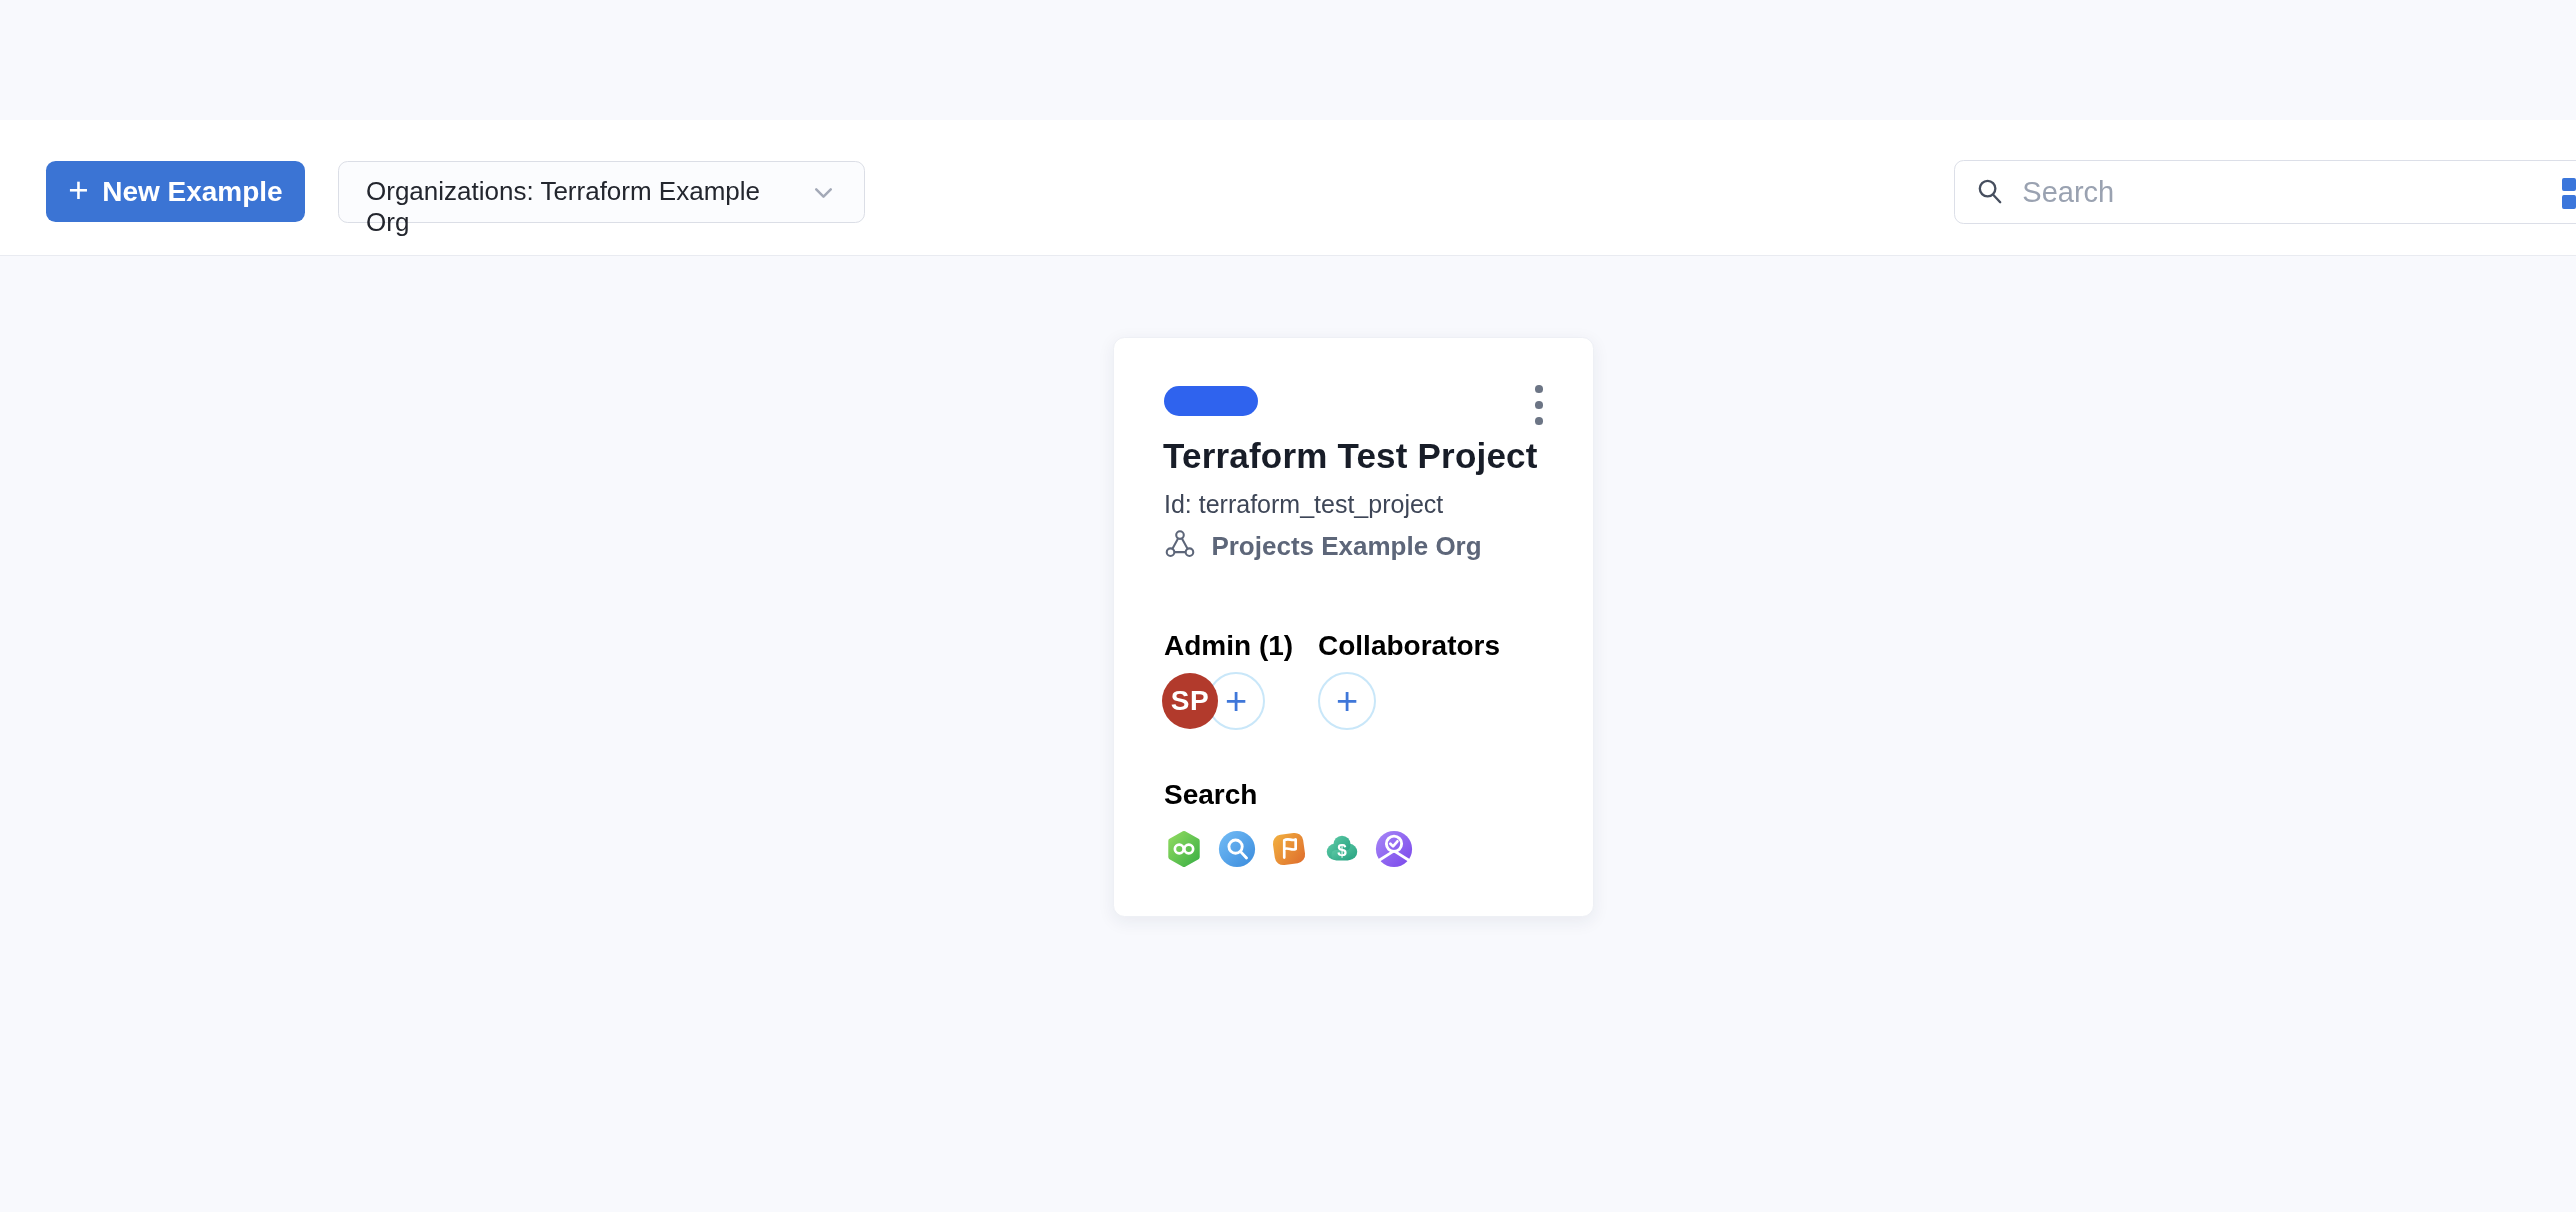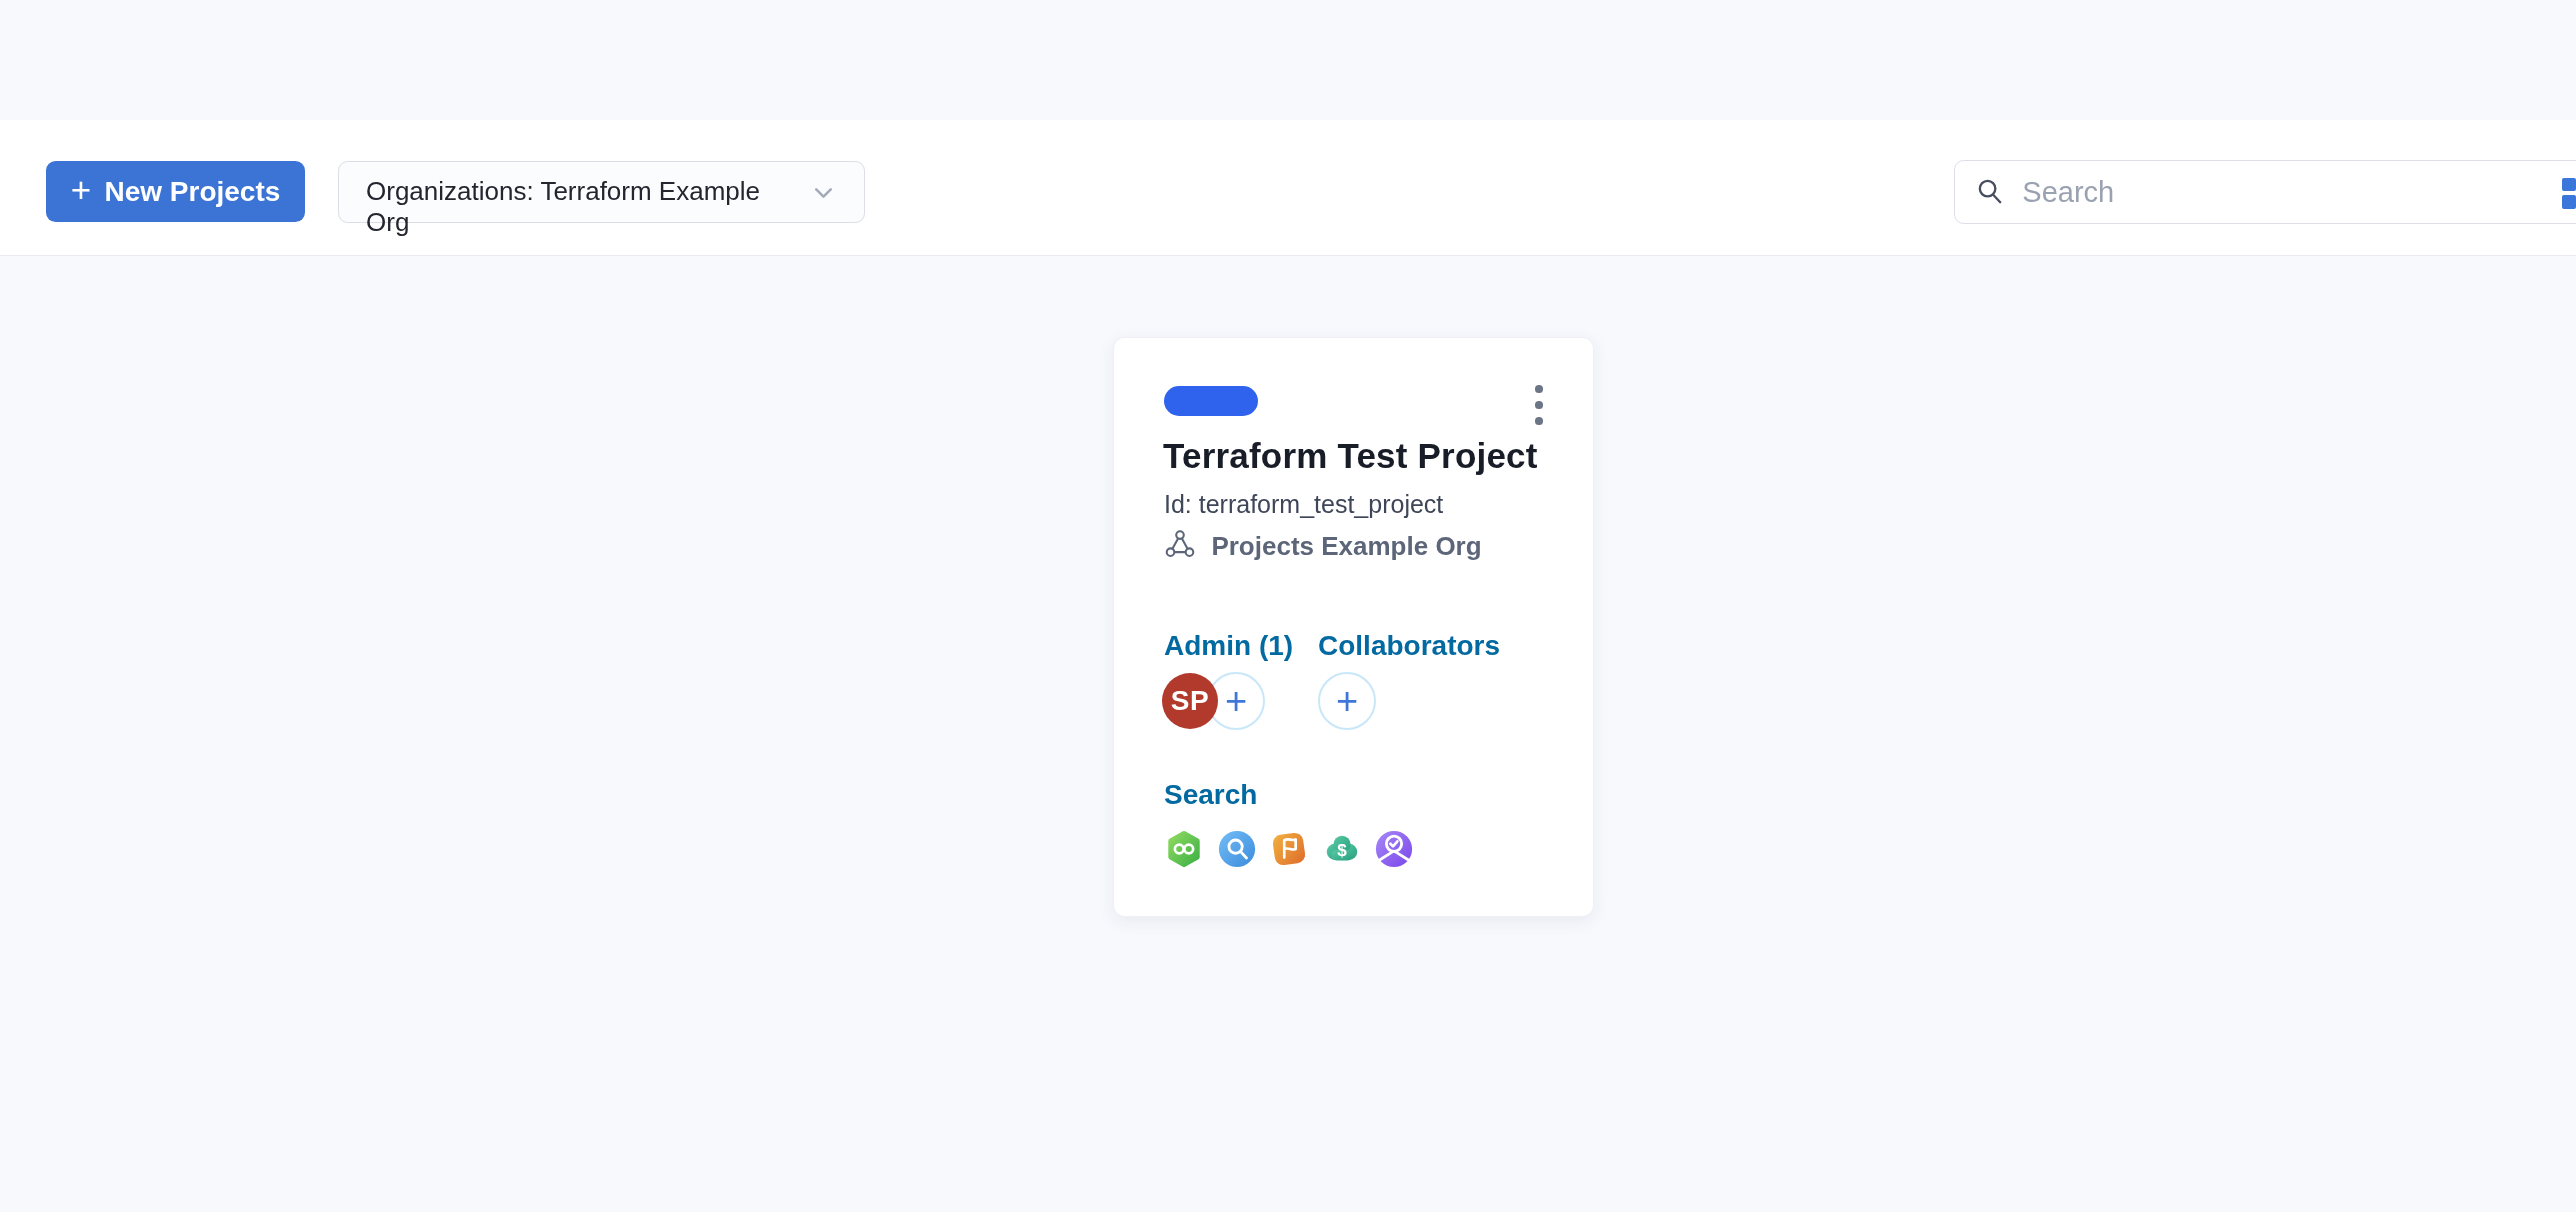--- a/index.html
+++ b/index.html
@@ -103,7 +103,7 @@
   <div class="toolbar" data-interactable="false">
     <button class="btn-new-project" data-interactable="true">
       <span class="plus-glyph" data-interactable="false">+</span>
-      <span data-interactable="false">New Projects</span>
+      <span data-interactable="false">New Example</span>
     </button>
 
     <div class="org-select" data-interactable="true">

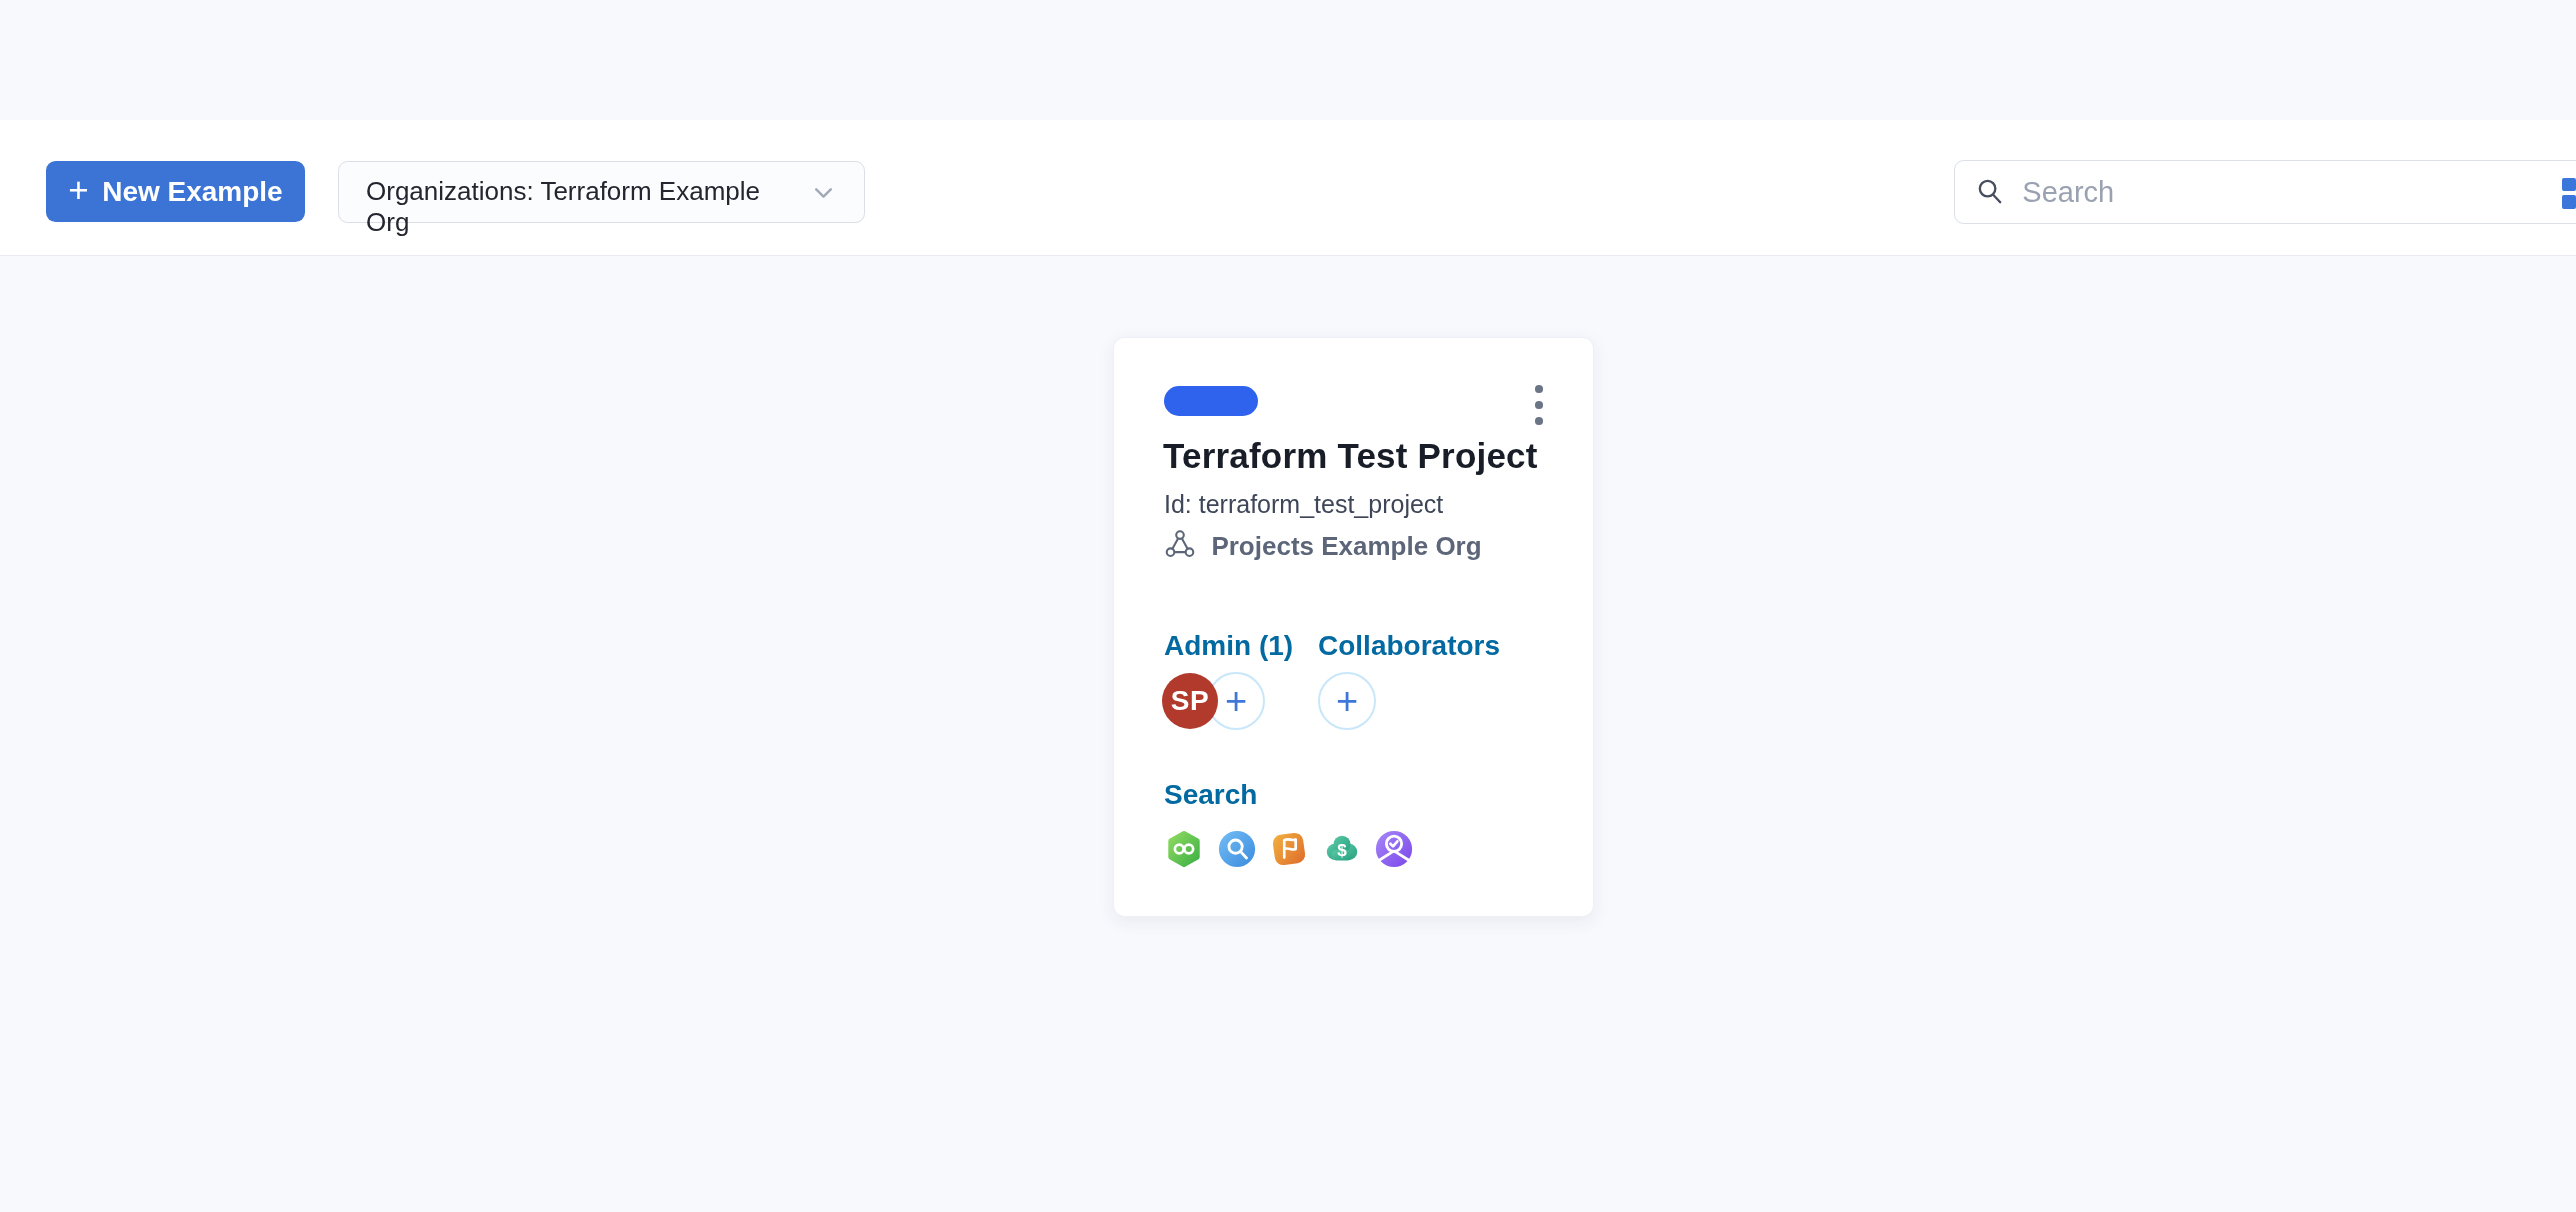--- a/index.html
+++ b/index.html
@@ -73,7 +73,7 @@
   .card-id { position:absolute; left:50px; top:152px; font-size:25px; color:#3E4657; }
   .org-row { position:absolute; left:48px; top:190px; display:flex; align-items:center; gap:13.4px; }
   .org-name { font-size:26px; font-weight:600; color:#5D6679; }
-  .sec-label { position:absolute; font-size:28px; font-weight:600; color:#0369a1; }
+  .sec-label { position:absolute; font-size:28px; font-weight:600; color:#000000; }
   .lbl-admin { left:50px; top:292px; }
   .lbl-collab { left:204px; top:292px; }
   .lbl-modules { left:50px; top:441px; }

